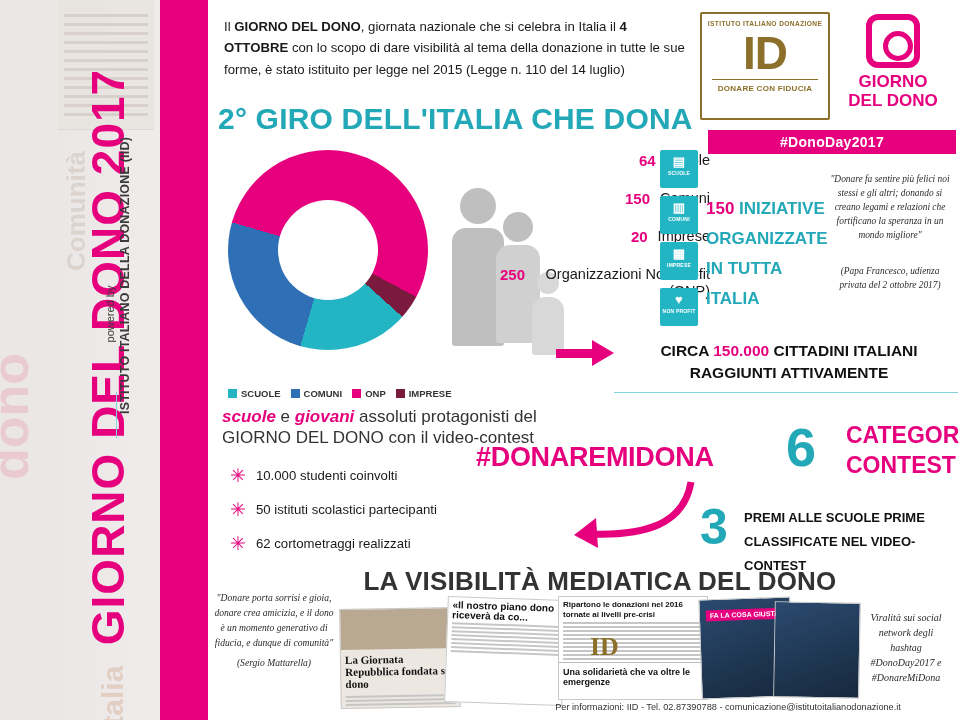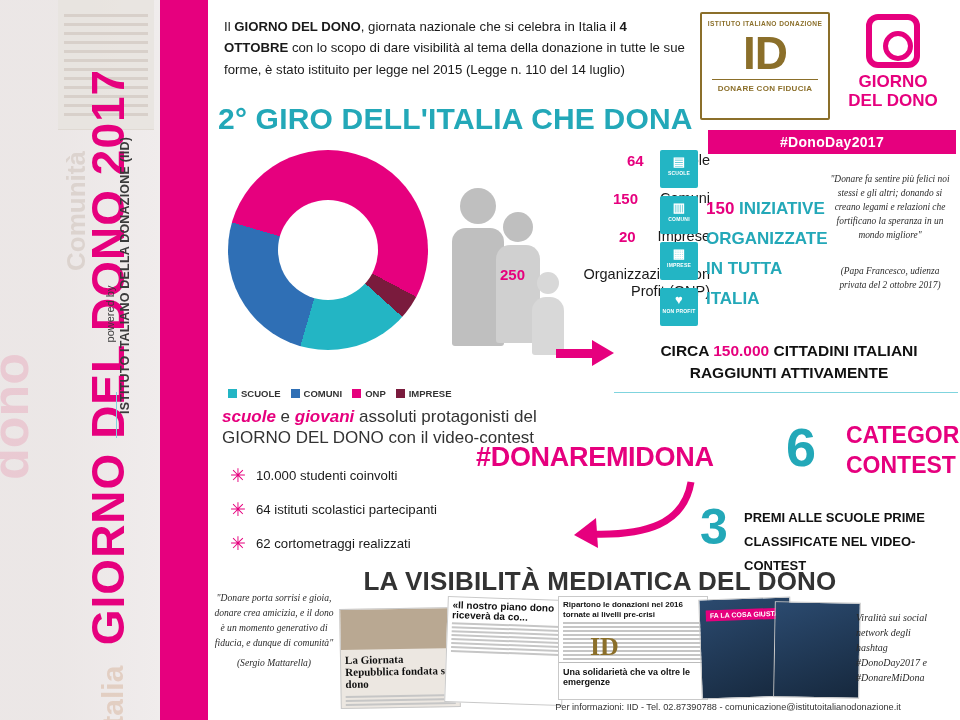--- a/index.html
+++ b/index.html
@@ -161,7 +161,7 @@
 
   
   .stats { position:absolute; left:500px; top:152px; width:210px; text-align:right; }
-  .stat-row { height:38px; display:flex; align-items:flex-start; justify-content:flex-end; gap:22px; }
+  .stat-row { height:38px; display:flex; align-items:flex-start; justify-content:flex-end; gap:10px; }
   .stat-row .num { color:#e6007e; font-weight:bold; font-size:15px; }
   .stat-row .lbl { color:#1a1a1a; font-size:14.5px; line-height:17px; text-align:right; }
   .stat-icons { position:absolute; left:660px; top:150px; width:40px; }

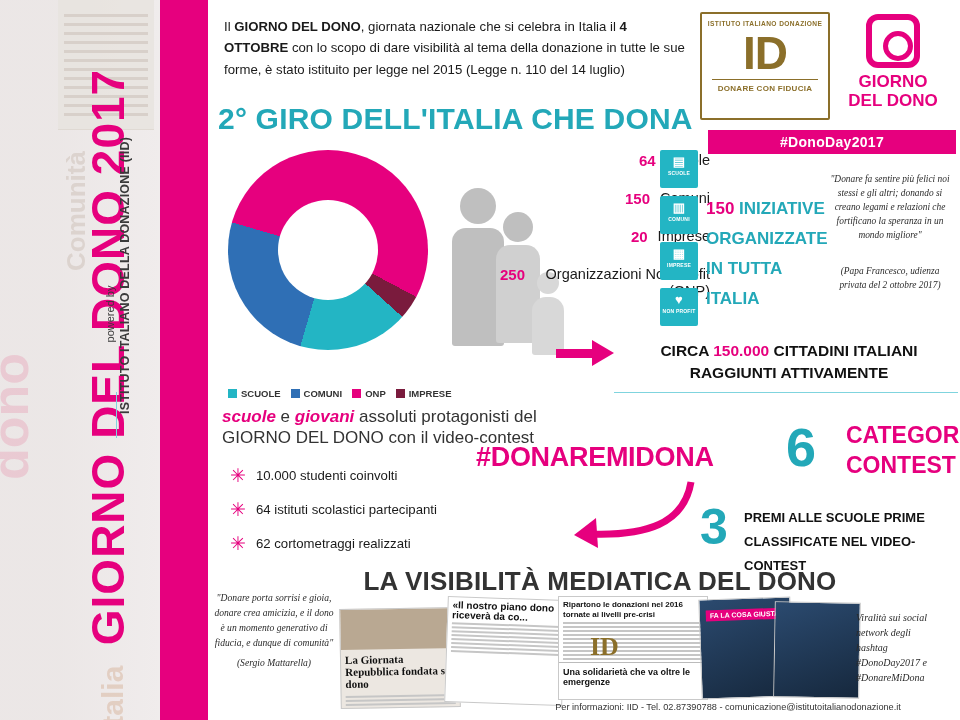--- a/index.html
+++ b/index.html
@@ -418,7 +418,7 @@
     </div>
     <div class="bullet">
       <span class="star">✳</span>
-      <span class="txt">64 istituti scolastici partecipanti</span>
+      <span class="txt">50 istituti scolastici partecipanti</span>
     </div>
     <div class="bullet">
       <span class="star">✳</span>

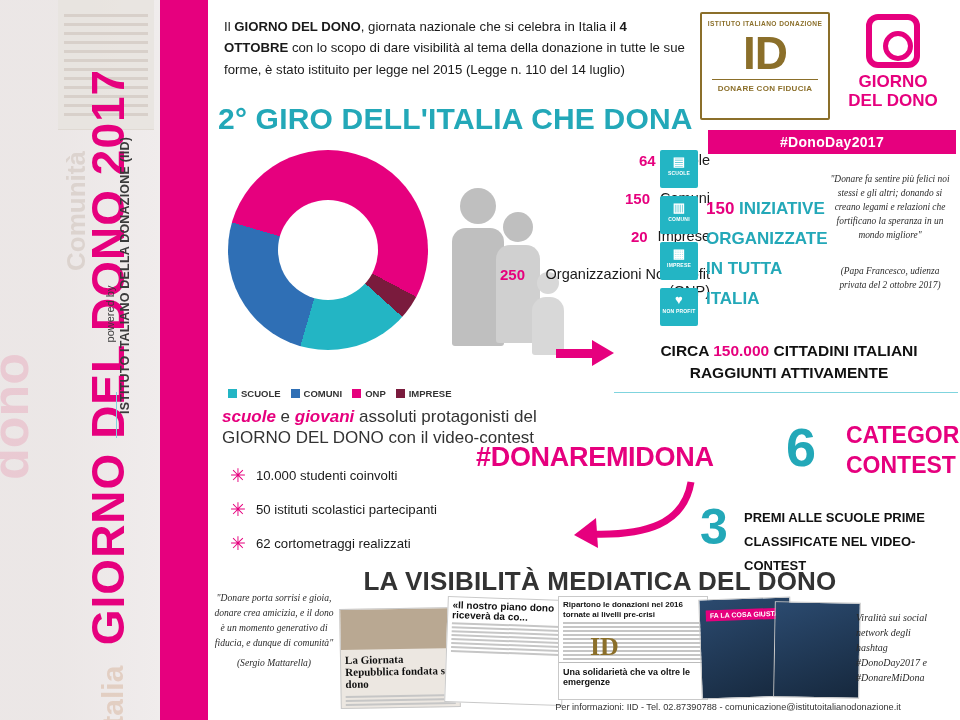--- a/index.html
+++ b/index.html
@@ -258,7 +258,7 @@
   .viral {
     position:absolute; left:856px; top:610px; width:100px;
     font-family:"Liberation Serif", serif; font-style:italic;
-    font-size:10px; line-height:15px; color:#2a2a2a; 
+    font-size:10px; line-height:15px; color:#2a2a2a; text-align:center;
   }
 
   

